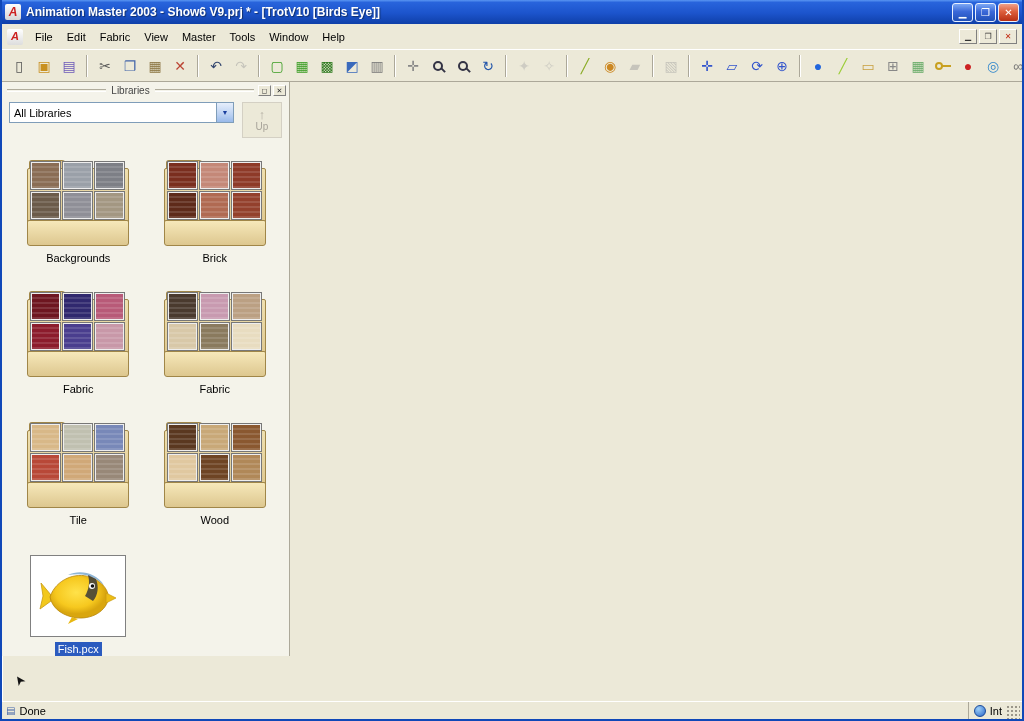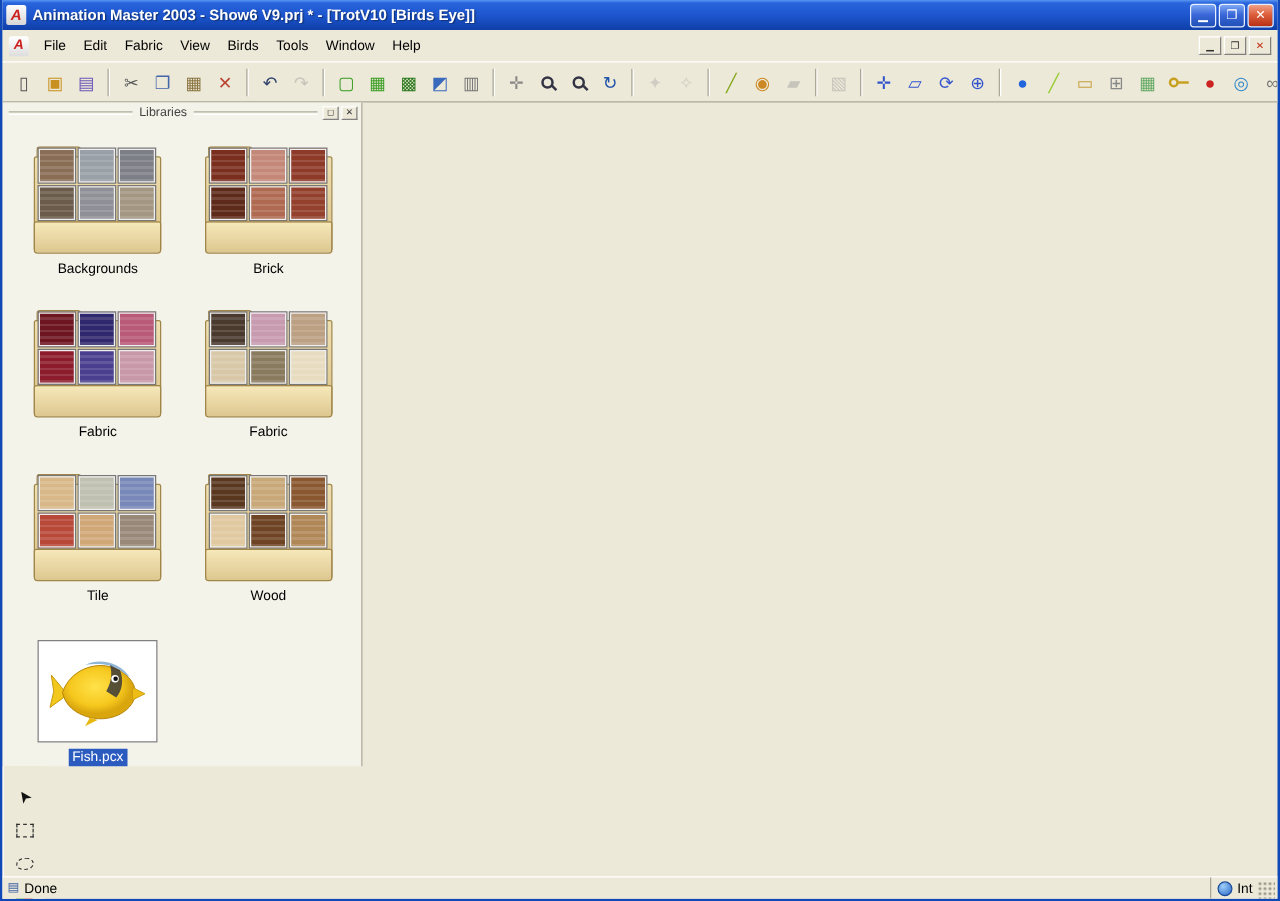--- a/index.html
+++ b/index.html
@@ -149,7 +149,7 @@
         <span class="menuitem">Edit</span>
         <span class="menuitem">Fabric</span>
         <span class="menuitem">View</span>
-        <span class="menuitem">Birds</span>
+        <span class="menuitem">Master</span>
         <span class="menuitem">Tools</span>
         <span class="menuitem">Window</span>
         <span class="menuitem">Help</span>

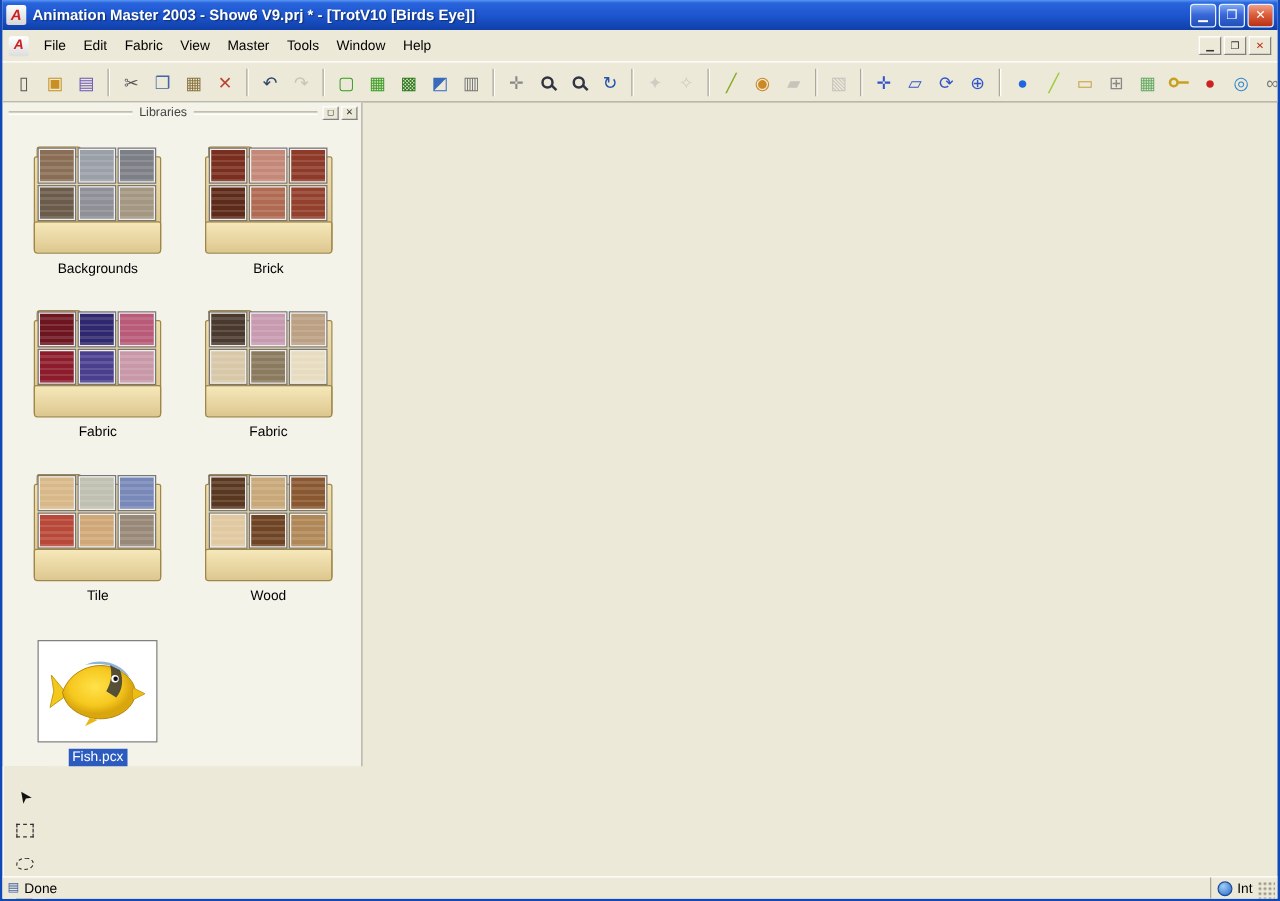--- a/index.html
+++ b/index.html
@@ -294,6 +294,16 @@
         <button class="hbtn">◻</button>
         <button class="hbtn">✕</button>
       </div>
+      <div class="librow">
+        <div class="combo">
+          <span class="cval">All Libraries</span>
+          <button class="cbtn">▼</button>
+        </div>
+        <button class="upbtn" disabled="">
+          <span class="upglyph">↑</span>
+          <span>Up</span>
+        </button>
+      </div>
       <div class="libgrid" id="library-grid">
           <div class="libitem">
             <div class="folder">

